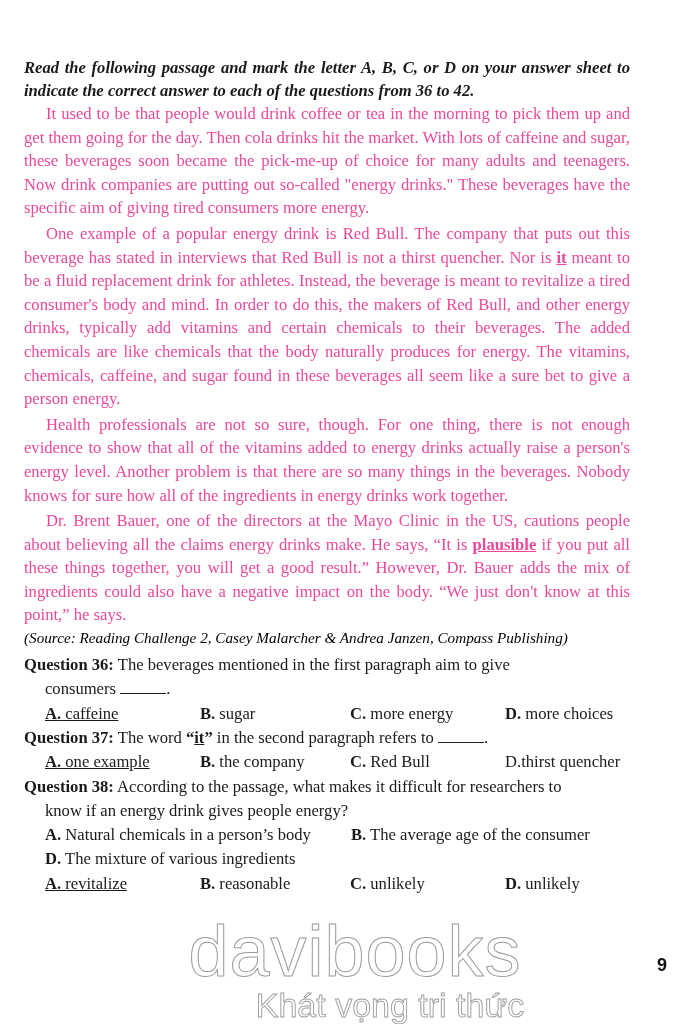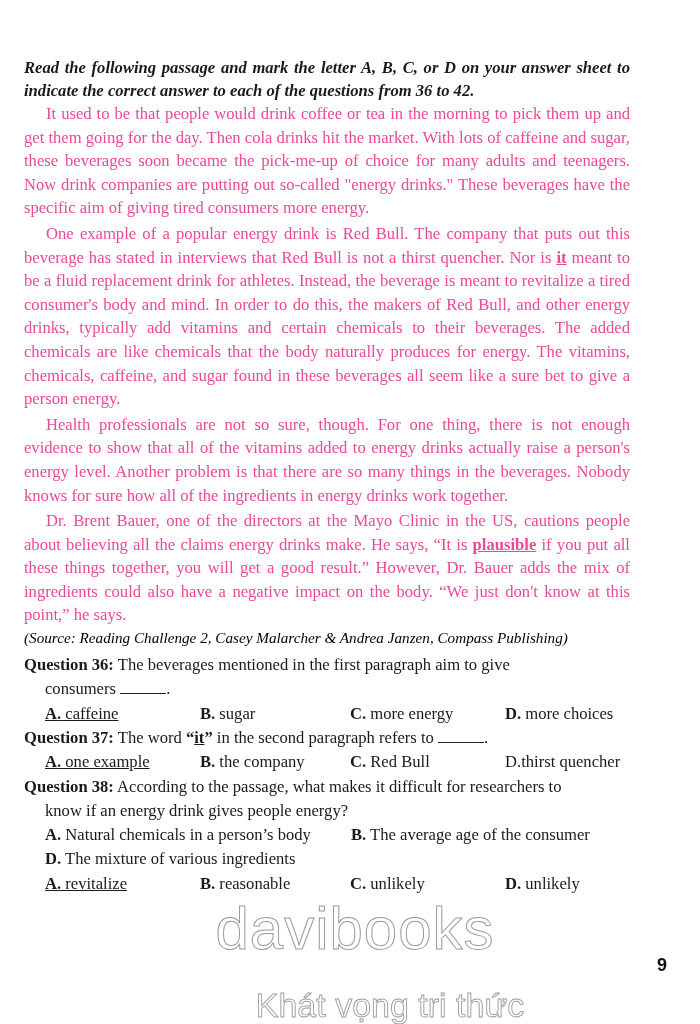--- a/index.html
+++ b/index.html
@@ -26,8 +26,8 @@
   .blank { display: inline-block; width: 46px; border-bottom: 1px solid #222; height: 14px; }
   .pagenum { position: absolute; left: 657px; top: 955px; font-family: "Liberation Sans", sans-serif;
              font-weight: bold; font-size: 18px; color: #111; }
-  .wm-brand { position: absolute; left: 145px; top: 883px; width: 420px; text-align: center;
-              font-family: "Liberation Sans", sans-serif; font-size: 60px; letter-spacing: 1px;
+  .wm-brand { position: absolute; left: 145px; top: 905px; width: 420px; text-align: center;
+              font-family: "Liberation Sans", sans-serif; font-size: 72px; letter-spacing: 1px;
               color: transparent; -webkit-text-stroke: 1px #9a9a9a; line-height: 92px; }
   .wm-tag { position: absolute; left: 230px; top: 985px; width: 320px; text-align: center;
             font-family: "Liberation Sans", sans-serif; font-size: 34px;

